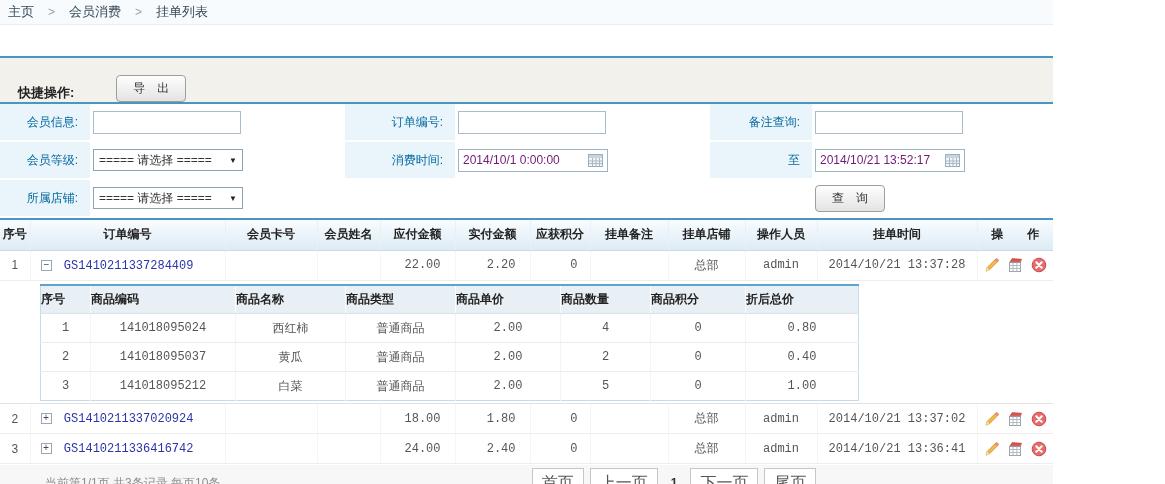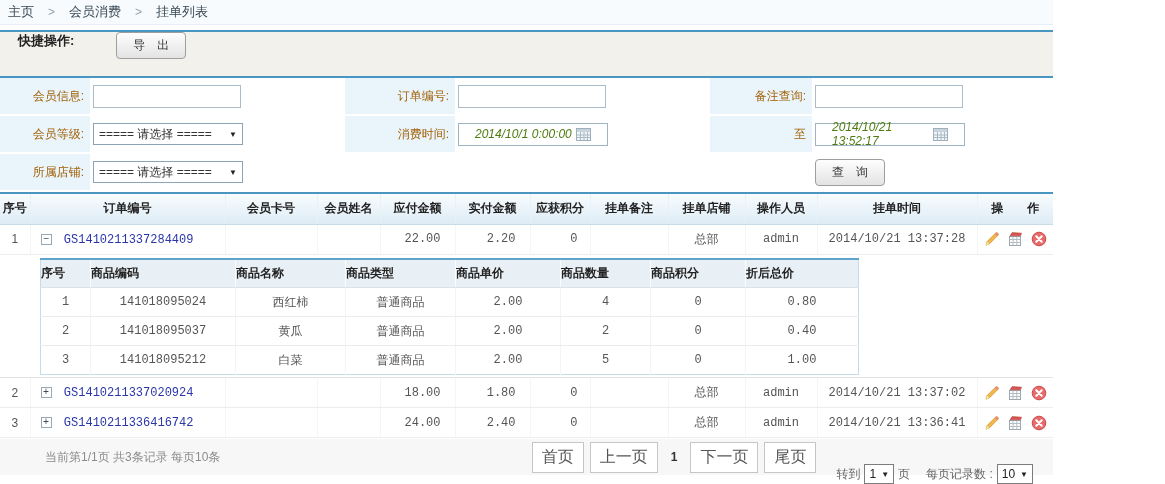--- a/index.html
+++ b/index.html
@@ -15,7 +15,7 @@
   .gap5 { height:5px; }
 
   
-  .toolbar { width:1053px; height:48px; background:#f3f1ec; border-top:2px solid #4a96c3; border-bottom:2px solid #4a96c3; display:flex; align-items:flex-start; padding-left:18px; }
+  .toolbar { width:1053px; height:48px; background:#f3f1ec; border-top:2px solid #4a96c3; border-bottom:2px solid #4a96c3; display:flex; align-items:flex-end; padding-left:18px;margin-top:26px; }
   .toolbar-label { font-weight:bold; font-size:13px; color:#222; }
   .btn { white-space:pre; padding:4px 16px; border:1px solid #9e9e9e; border-radius:4px; background:linear-gradient(#fefefe,#e3e3e3); font-size:12px; color:#333; cursor:pointer; font-family:inherit; }
   .export-btn { margin-left:42px; }

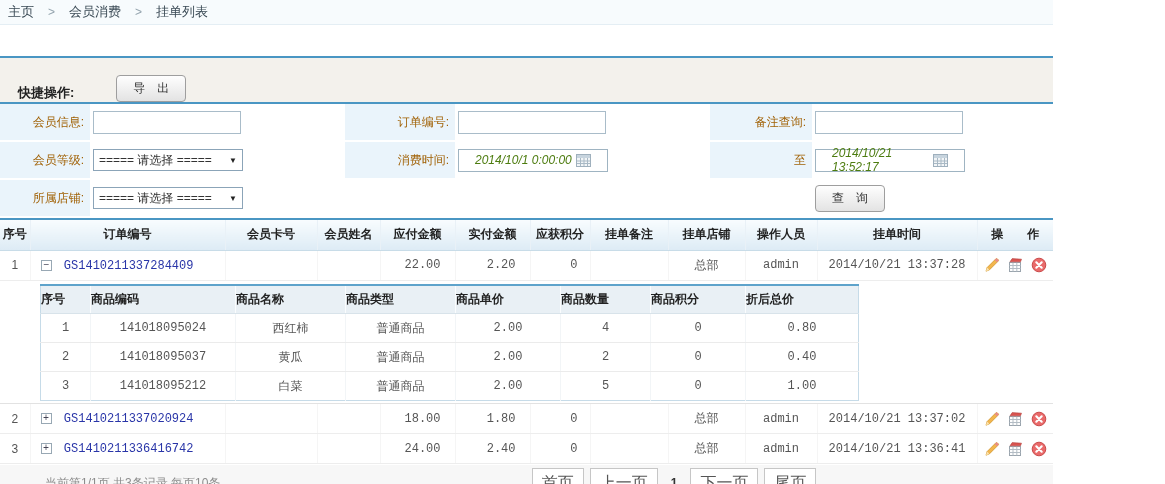--- a/index.html
+++ b/index.html
@@ -23,7 +23,7 @@
   
   .search-form { width:1053px; display:grid; grid-template-columns:90px 255px 110px 255px 102px 241px; }
   .fcell { height:38px; display:flex; align-items:center; background:#fff; border-bottom:2px solid #fff; }
-  .flabel { justify-content:flex-end; padding-right:6px; background:#eaf4fb; color:#a16207; }
+  .flabel { justify-content:flex-end; padding-right:12px; background:#eaf4fb; color:#0369a1; }
   .flabel.plain { background:#fff; }
   .ffield { padding-left:3px; }
   .txt-input { width:148px; height:23px; border:1px solid #a9bcc9; padding:0 4px; font-size:12px; font-family:inherit; }

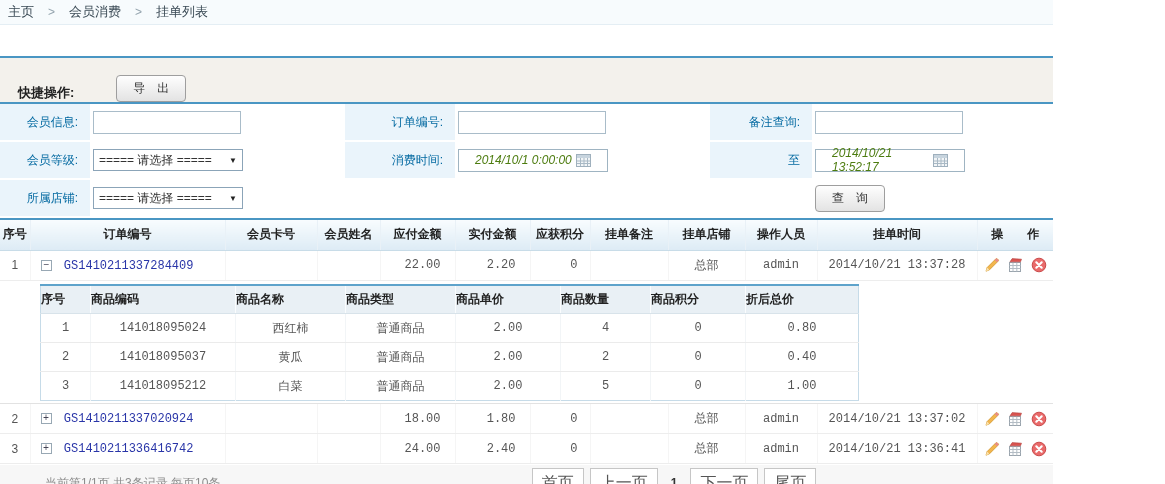--- a/index.html
+++ b/index.html
@@ -29,7 +29,7 @@
   .txt-input { width:148px; height:23px; border:1px solid #a9bcc9; padding:0 4px; font-size:12px; font-family:inherit; }
   .select-box { width:150px; height:22px; border:1px solid #8ba4b8; background:#fff; display:flex; align-items:center; justify-content:space-between; padding:0 5px; cursor:pointer; }
   .select-box .arrow, .mini-select .arrow { font-size:8px; color:#222; }
-  .date-box { width:150px; height:23px; border:1px solid #9fb4c2; background:#fff; display:flex; align-items:center; justify-content:space-between; padding:0 16px; cursor:pointer; color:#4d7c0f;font-style:italic; }
+  .date-box { width:150px; height:23px; border:1px solid #9fb4c2; background:#fff; display:flex; align-items:center; justify-content:space-between; padding:0 4px; cursor:pointer; color:#701a75; }
   .cal-icon { display:inline-flex; }
 
   

